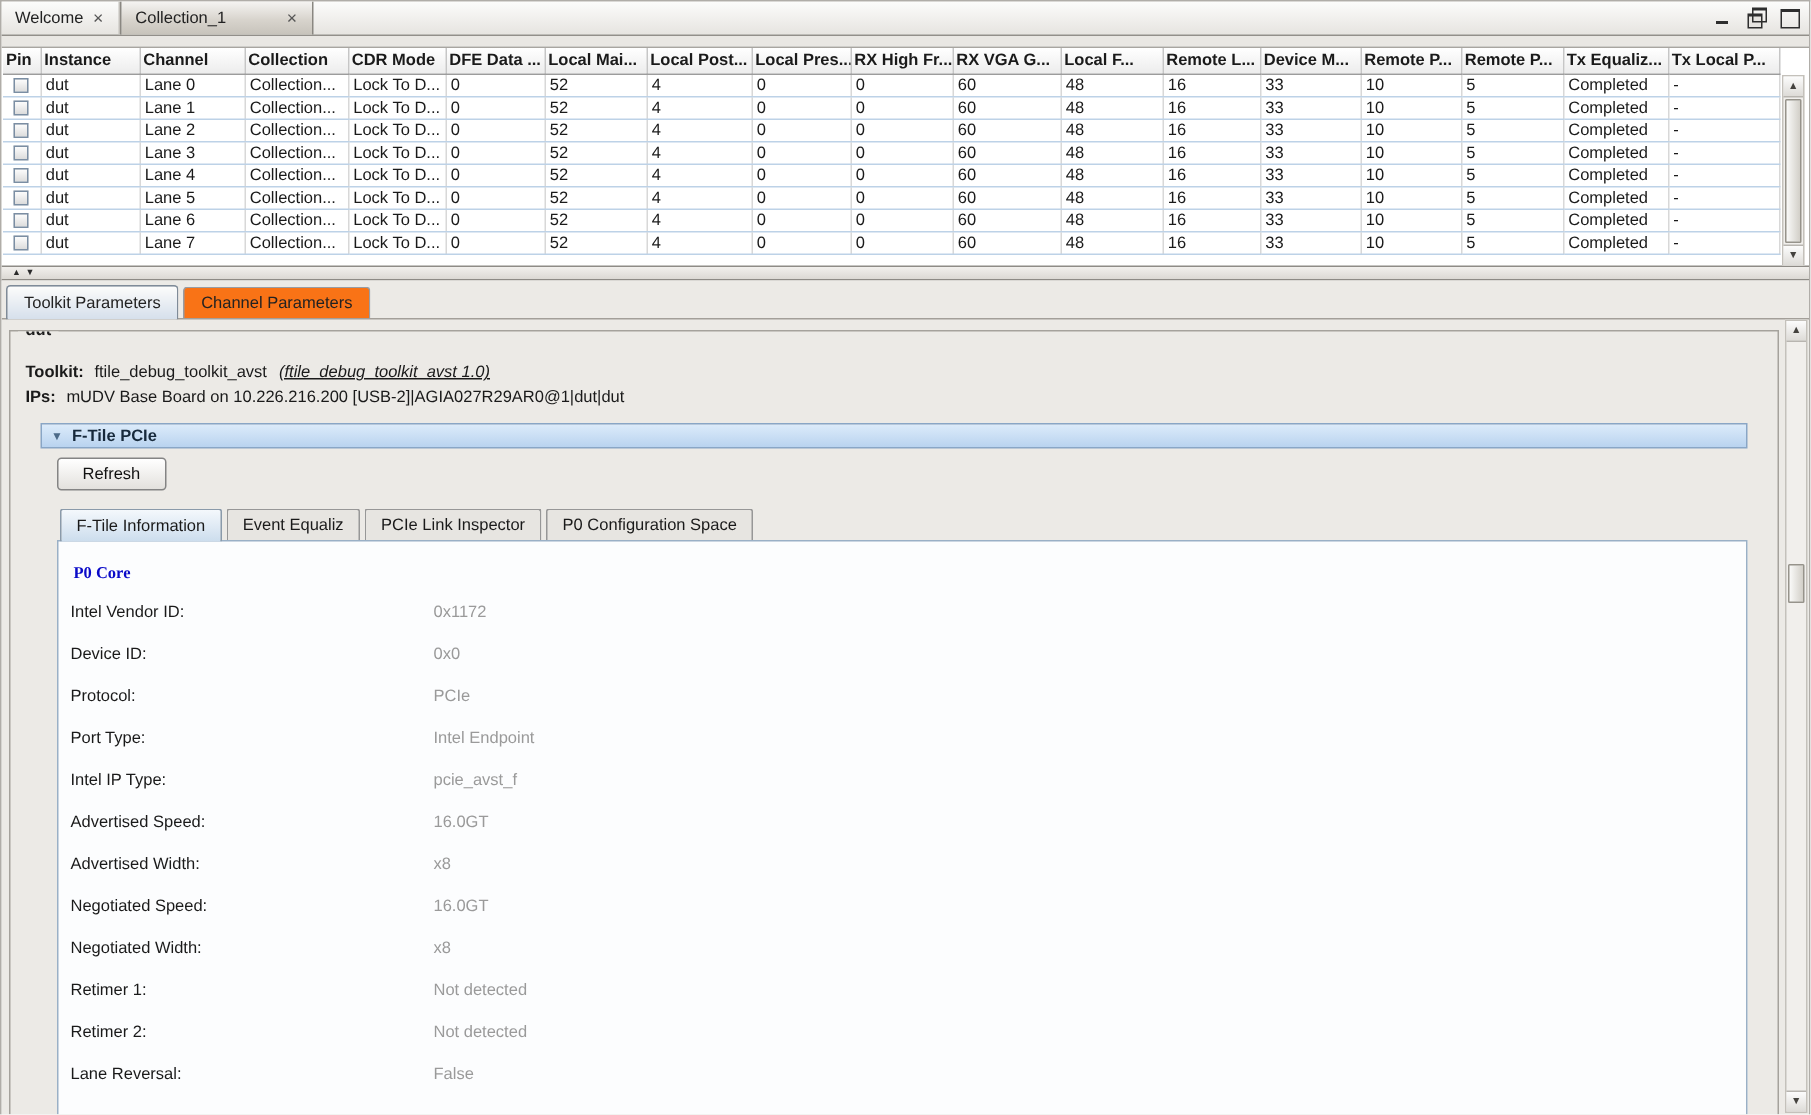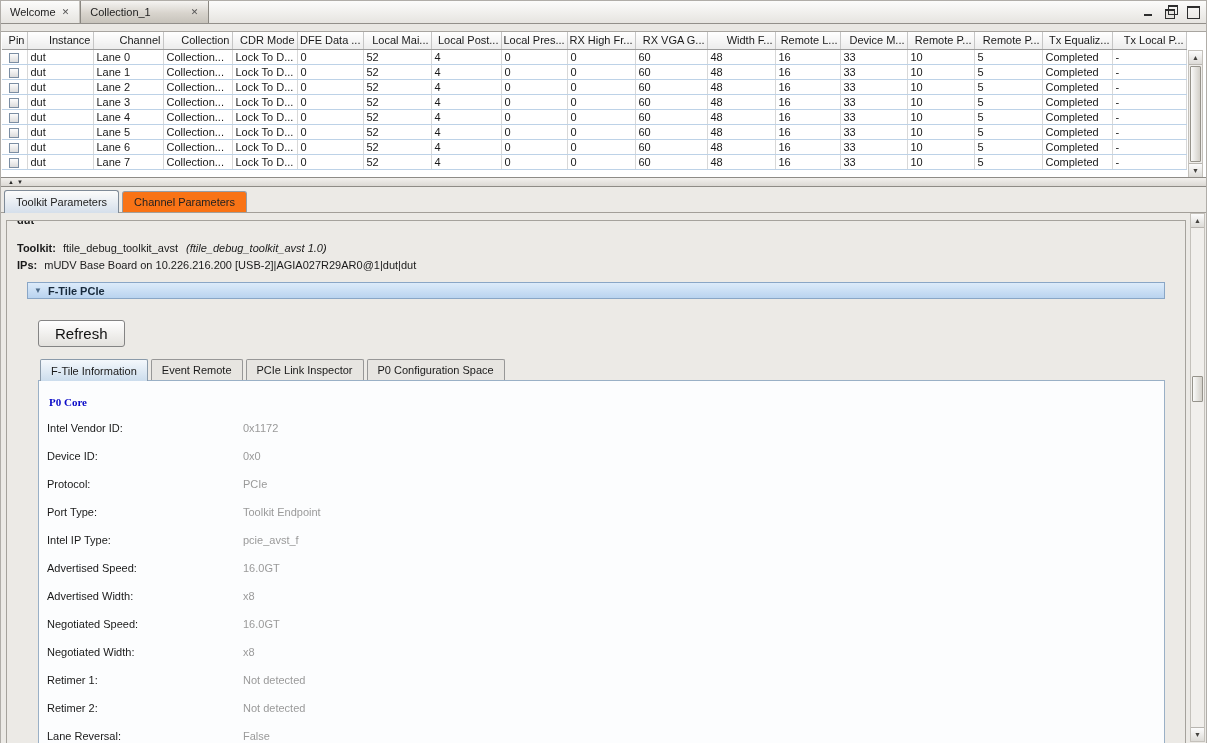--- a/index.html
+++ b/index.html
@@ -32,7 +32,7 @@
   
   .table-area { flex: none; height: 147px; position: relative; background: #ffffff; border-top: 1px solid #a8a5a0; border-bottom: 1px solid #8e8b86; overflow: hidden; }
   table.lane-table { border-collapse: collapse; table-layout: fixed; width: 1184px; margin-left: 1px; background: #fff; }
-  .lane-table th { font-weight: normal; background: linear-gradient(#ffffff, #ececec); border-right: 1px solid #c6c6c6; border-bottom: 1px solid #9c9c9c; height: 17px; padding: 0 2px; text-align: right; white-space: nowrap; overflow: hidden; }
+  .lane-table th { font-weight: bold; background: linear-gradient(#ffffff, #ececec); border-right: 1px solid #c6c6c6; border-bottom: 1px solid #9c9c9c; height: 17px; padding: 0 2px; text-align: left; white-space: nowrap; overflow: hidden; }
   .lane-table td { height: 15px; border-right: 1px solid #d8d8d8; border-bottom: 1px solid #bdd2e7; padding: 0 3px; white-space: nowrap; overflow: hidden; }
   .lane-table td.pin-cell { text-align: center; padding: 0; }
   .checkbox { display: inline-block; width: 10px; height: 10px; border: 1px solid #7b8ea3; background: linear-gradient(#fcfcfc, #dcdcdc); vertical-align: middle; }

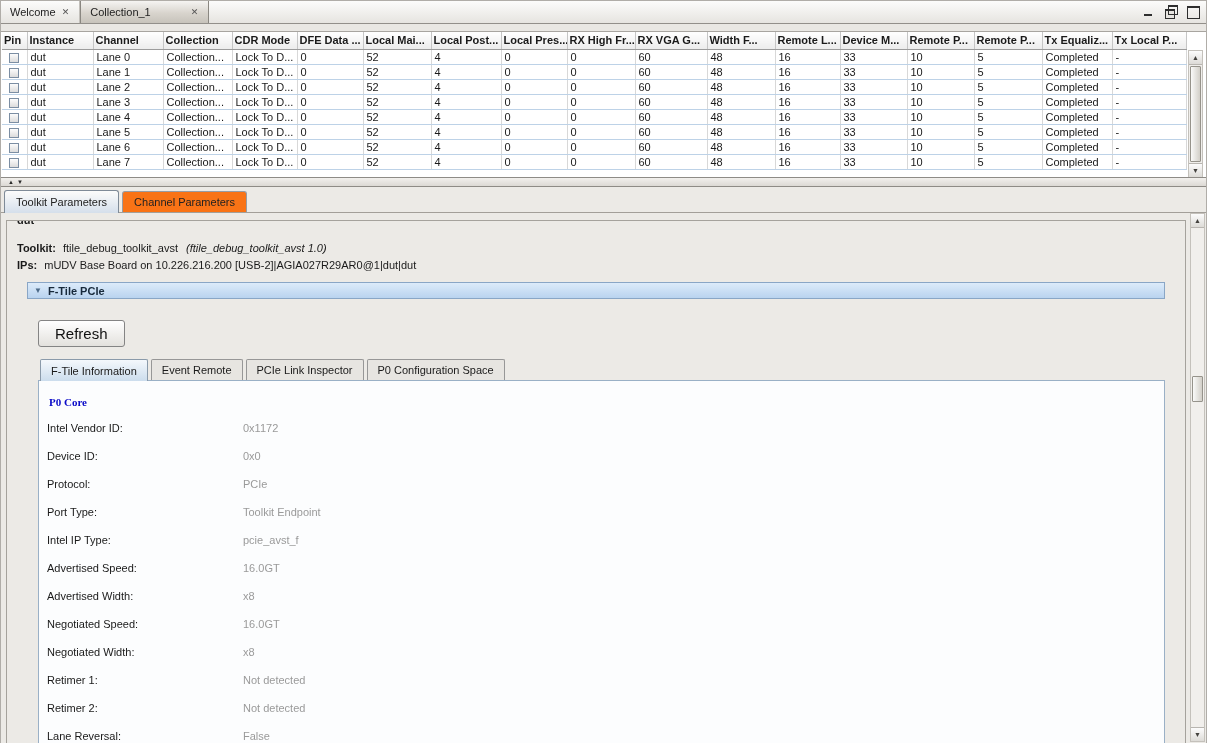--- a/index.html
+++ b/index.html
@@ -141,7 +141,7 @@
             <th>Local Pres...</th>
             <th>RX High Fr...</th>
             <th>RX VGA G...</th>
-            <th>Width F...</th>
+            <th>Local F...</th>
             <th>Remote L...</th>
             <th>Device M...</th>
             <th>Remote P...</th>

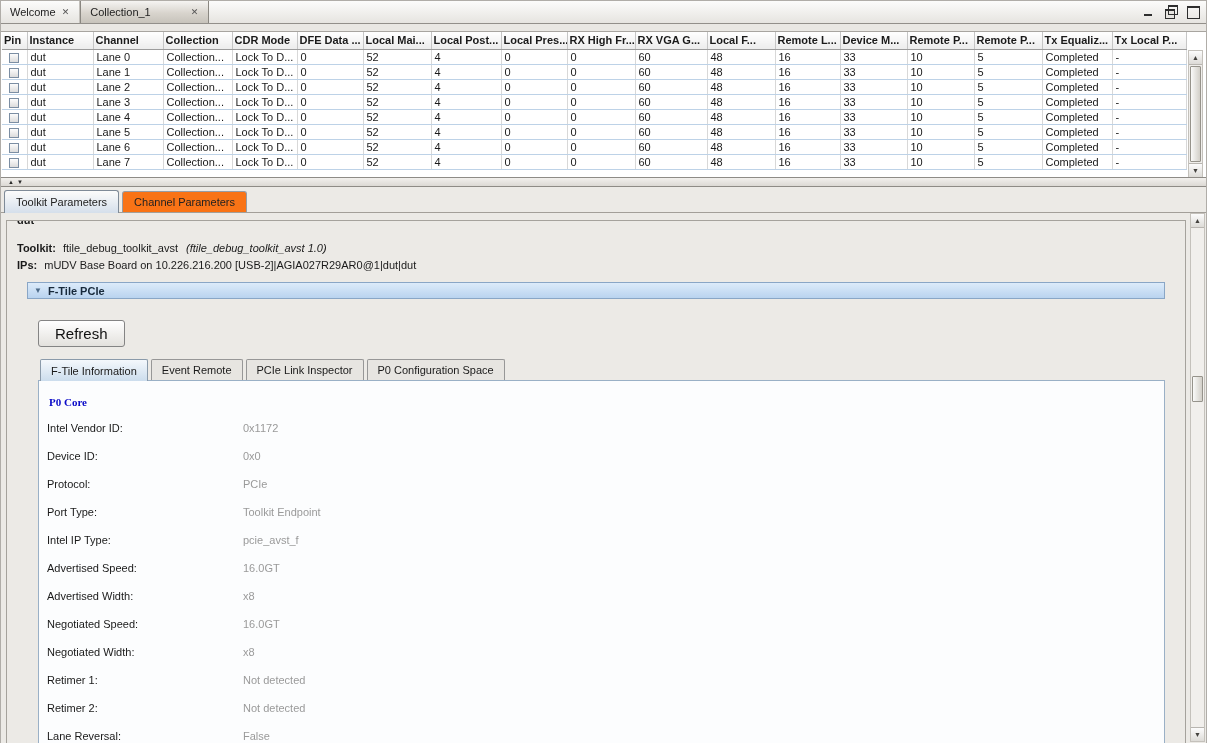--- a/index.html
+++ b/index.html
@@ -64,7 +64,7 @@
   .meta-line { margin: 5px 0 5px 2px; color: #1a1a1a; }
   .meta-label { font-weight: bold; }
   .meta-value { margin-left: 4px; }
-  .meta-version { margin-left: 5px; font-style: italic; }
+  .meta-version { margin-left: 5px; font-style: italic; text-decoration: underline; }
 
   .section { margin: 11px 8px 0 12px; }
   .section-header { height: 17px; background: linear-gradient(#dcebfa, #b9d3ef); border: 1px solid #89a6c6; display: flex; align-items: center; gap: 6px; padding-left: 6px; font-weight: bold; color: #17293b; cursor: pointer; }

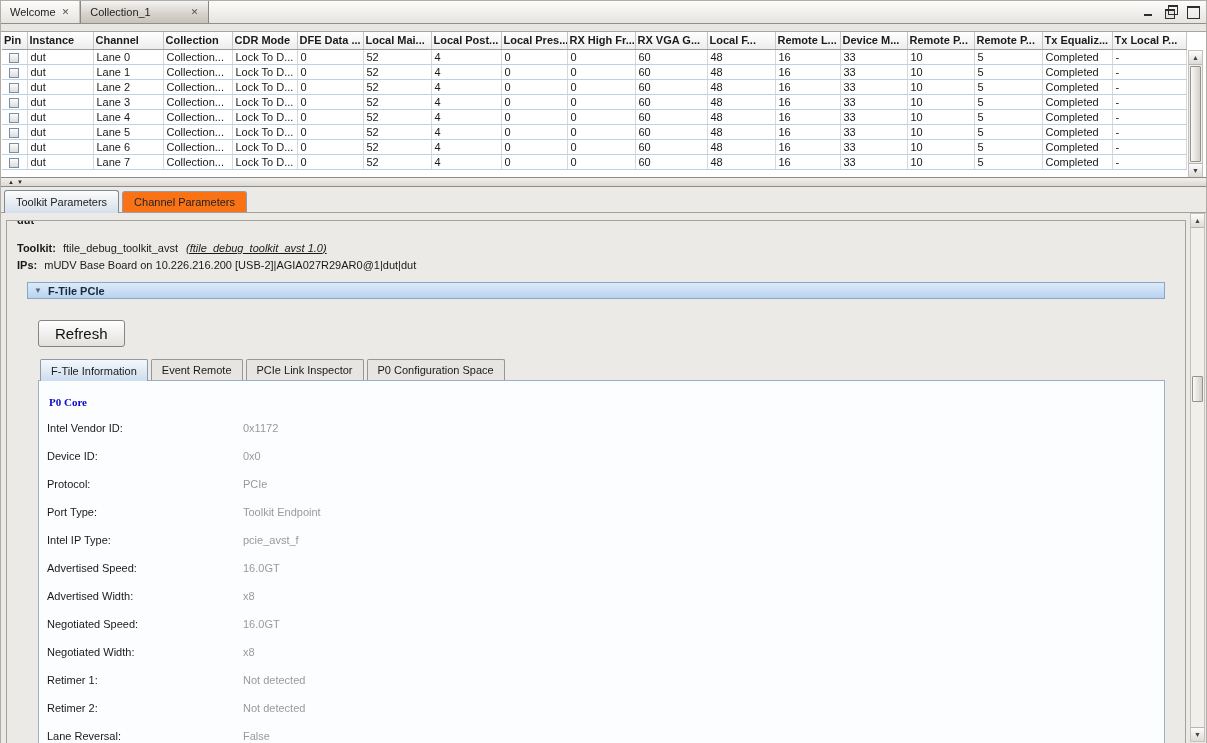--- a/index.html
+++ b/index.html
@@ -71,7 +71,7 @@
   .twistie { font-size: 8px; color: #4c6a88; }
   .section-body { padding: 5px 0 0 11px; }
 
-  .btn { font-family: inherit; font-size: 15px; padding: 4px 16px; border: 1px solid #848484; border-radius: 3px; background: linear-gradient(#ffffff, #e3e1dd); margin: 16px 0 12px 0; cursor: pointer; color: #111; }
+  .btn { font-family: inherit; font-size: 11px; padding: 4px 16px; border: 1px solid #848484; border-radius: 3px; background: linear-gradient(#ffffff, #e3e1dd); margin: 1px 0 12px 0; cursor: pointer; color: #111; }
 
   .tabbar3 { display: flex; align-items: flex-end; padding-left: 2px; position: relative; z-index: 2; }
   .tab3 { height: 21px; display: flex; align-items: center; padding: 0 10px; border: 1px solid #979797; border-bottom: none; margin-right: 3px; background: #e7e5e1; border-top-left-radius: 2px; border-top-right-radius: 2px; cursor: pointer; }

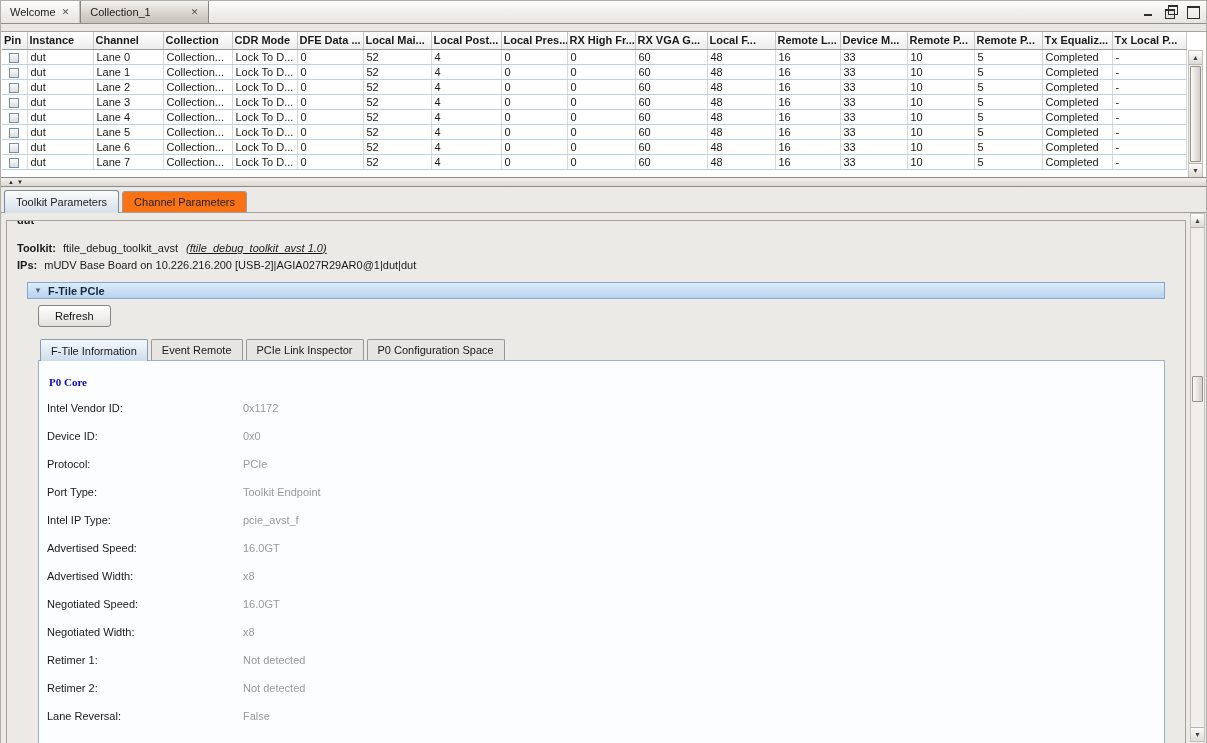--- a/index.html
+++ b/index.html
@@ -365,7 +365,7 @@
 
             <div class="tabbar3">
                 <div class="tab3 tab3-active">F-Tile Information</div>
-                <div class="tab3">Event Remote</div>
+                <div class="tab3">Event Equaliz</div>
                 <div class="tab3">PCIe Link Inspector</div>
                 <div class="tab3">P0 Configuration Space</div>
               </div>

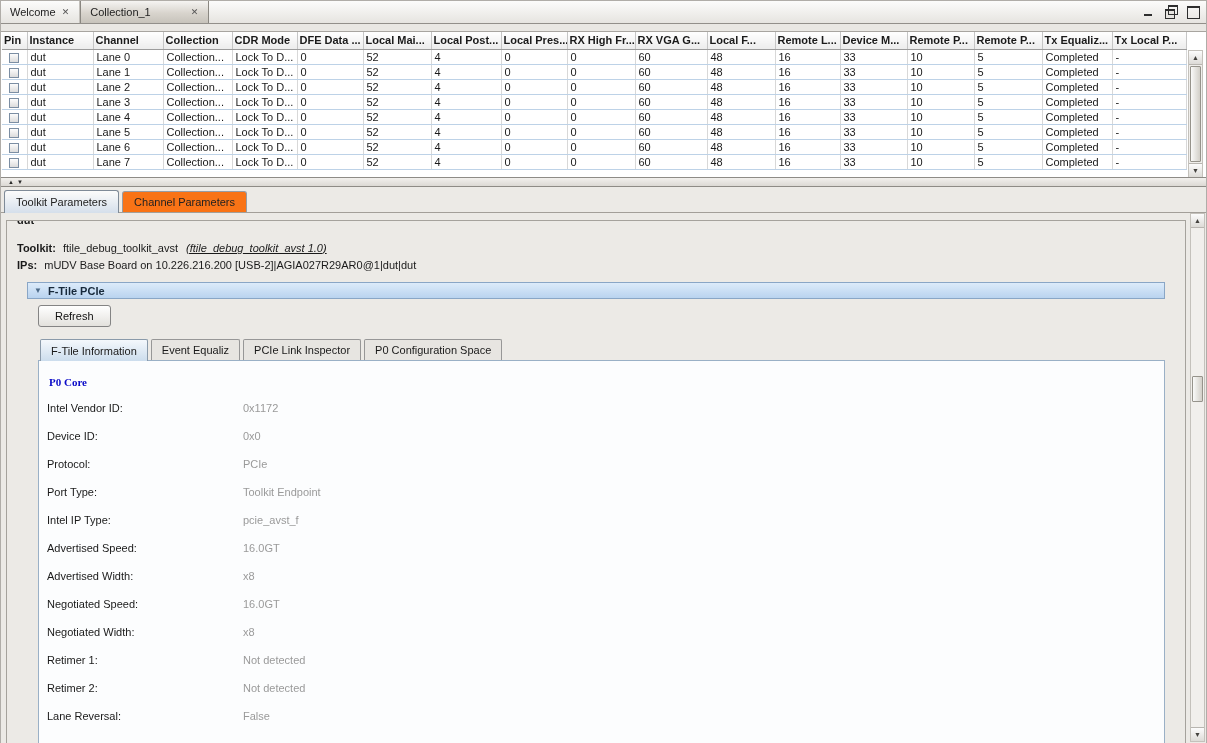--- a/index.html
+++ b/index.html
@@ -79,7 +79,7 @@
 
   .info-panel { border: 1px solid #9ab0c6; background: #fcfdfe; height: 520px; padding: 7px 0 0 8px; position: relative; z-index: 1; }
   .p0-heading { color: #0a0ac8; font-weight: bold; margin: 8px 0 6px 2px; font-family: Liberation Serif, serif; }
-  .field-row { display: flex; align-items: center; height: 28px; }
+  .field-row { display: flex; align-items: center; height: 28px; gap: 46px; }
   .field-label { width: 196px; color: #1a1a1a; flex: none; }
   .field-value { color: #9a9a9a; }
 </style>

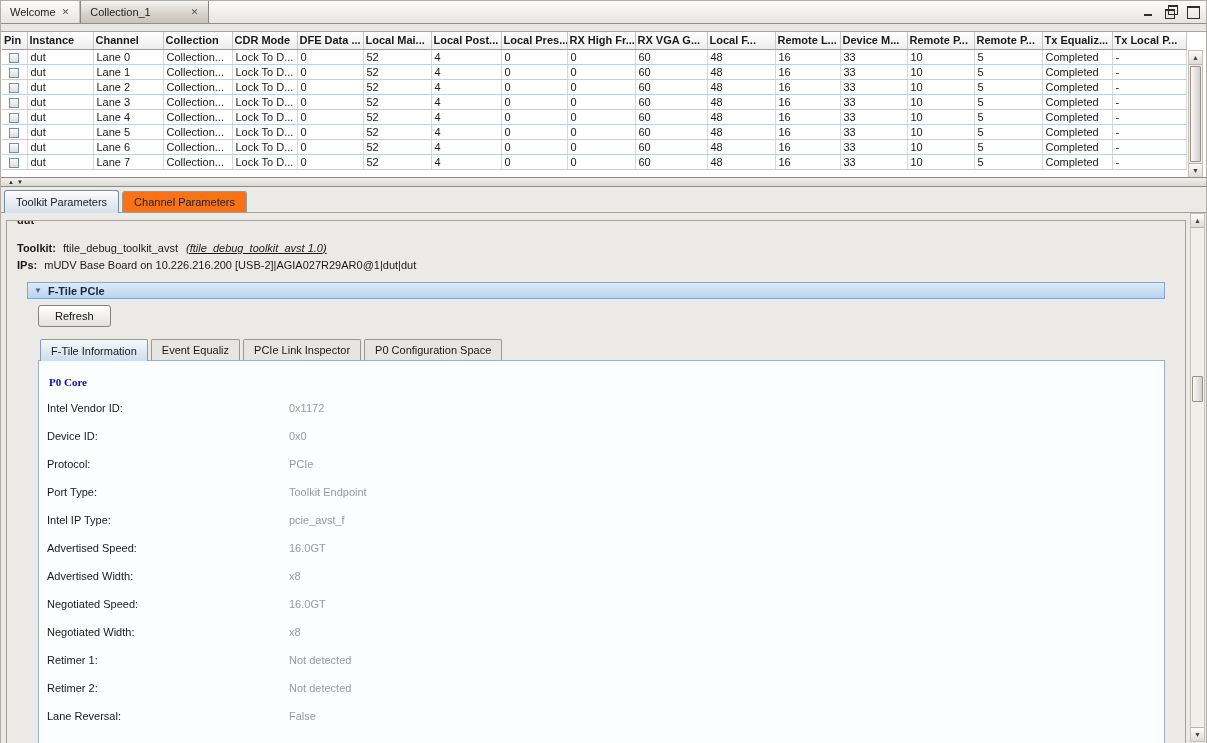--- a/index.html
+++ b/index.html
@@ -387,7 +387,7 @@
                   </div>
                   <div class="field-row">
                     <span class="field-label">Port Type:</span>
-                    <span class="field-value">Toolkit Endpoint</span>
+                    <span class="field-value">Intel Endpoint</span>
                   </div>
                   <div class="field-row">
                     <span class="field-label">Intel IP Type:</span>

